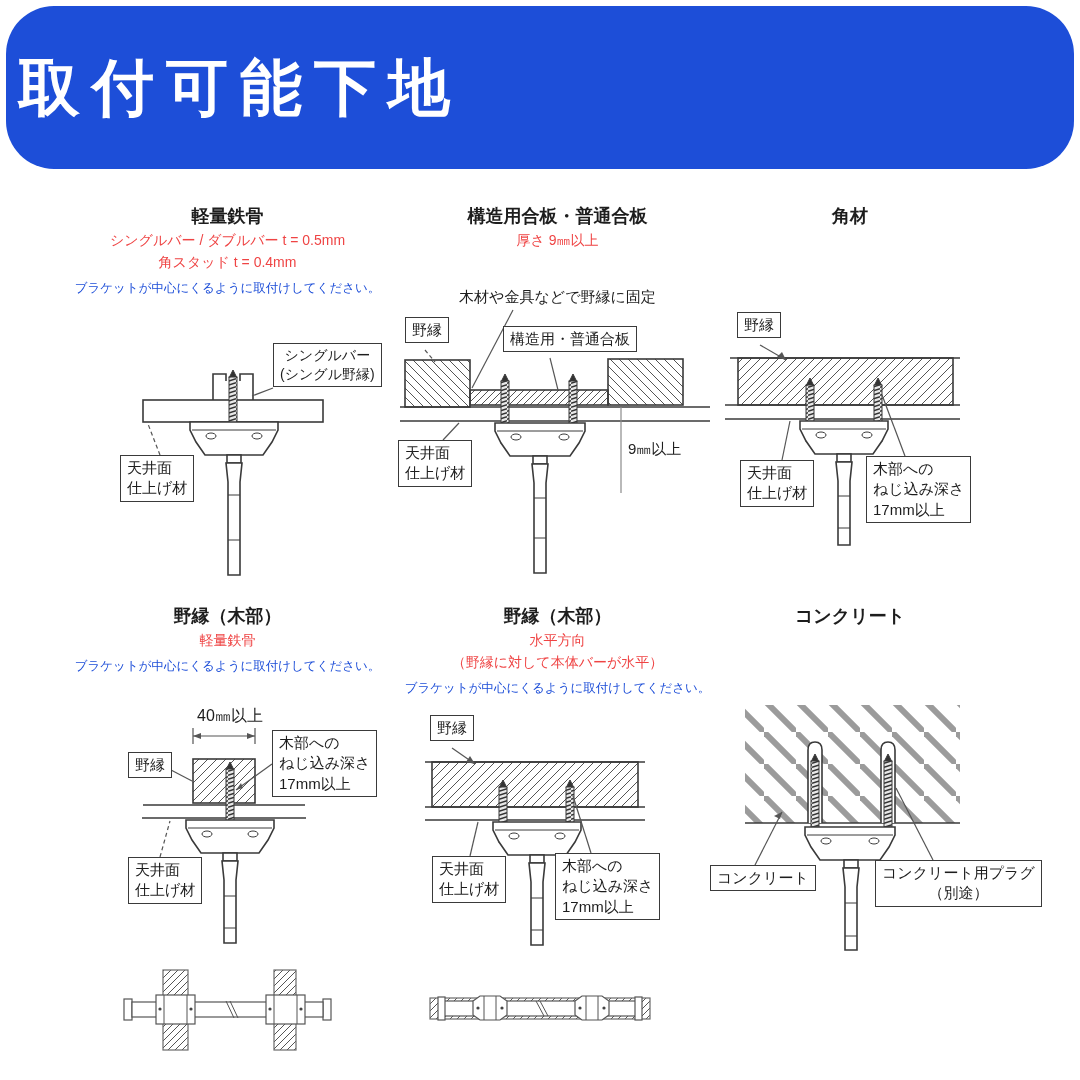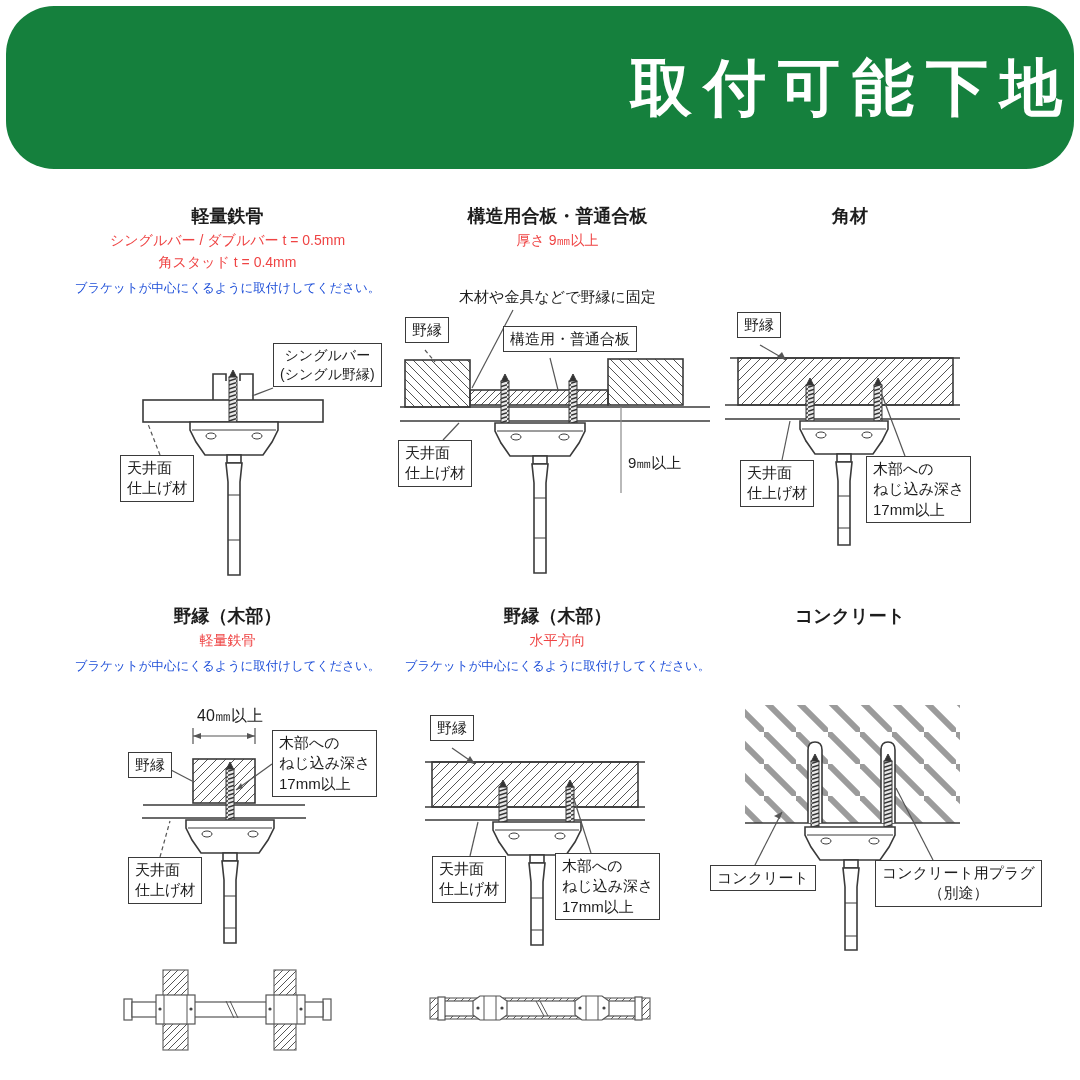--- a/index.html
+++ b/index.html
@@ -9,8 +9,8 @@
   }
   .hdr{
     position:absolute;left:6px;top:6px;width:1068px;height:163px;
-    background:#15803d;border-radius:48px;
-    display:flex;align-items:center;justify-content:flex-end;
+    background:#1d4ed8;border-radius:48px;
+    display:flex;align-items:center;justify-content:flex-start;
   }
   .hdr-title{
     color:#ffffff;font-size:62px;font-weight:bold;letter-spacing:12px;

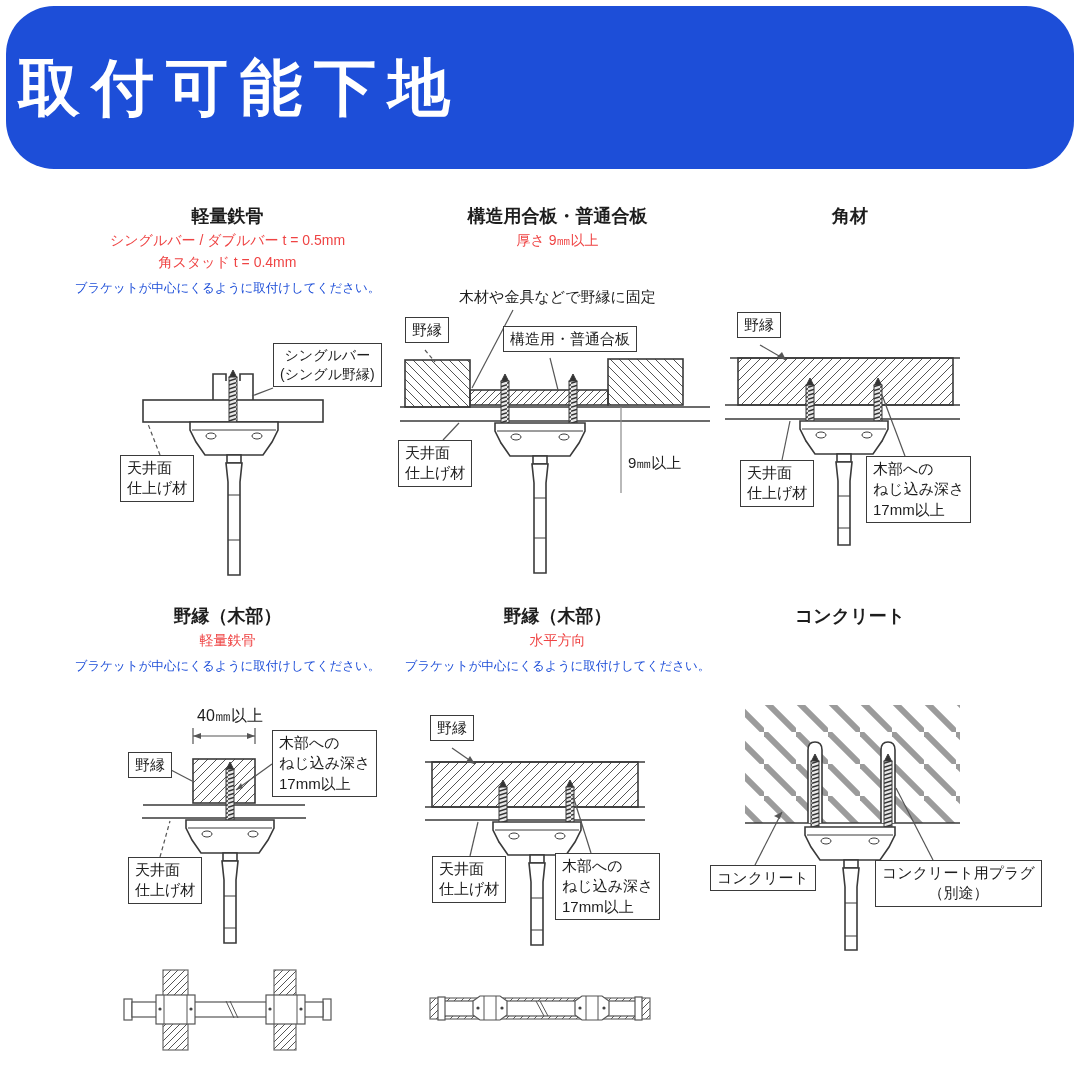--- a/index.html
+++ b/index.html
@@ -184,7 +184,7 @@
   <div class="label-box center" style="left:108px;top:38px;">構造用・普通合板</div>
   <div class="label-box" style="left:3px;top:152px;">天井面
 仕上げ材</div>
-  <div class="free-text" style="left:233px;top:166px;">9㎜以上</div>
+  <div class="free-text" style="left:233px;top:152px;">9㎜以上</div>
 </div>
 
 <div class="diag" style="left:720px;top:300px;width:360px;height:280px;">

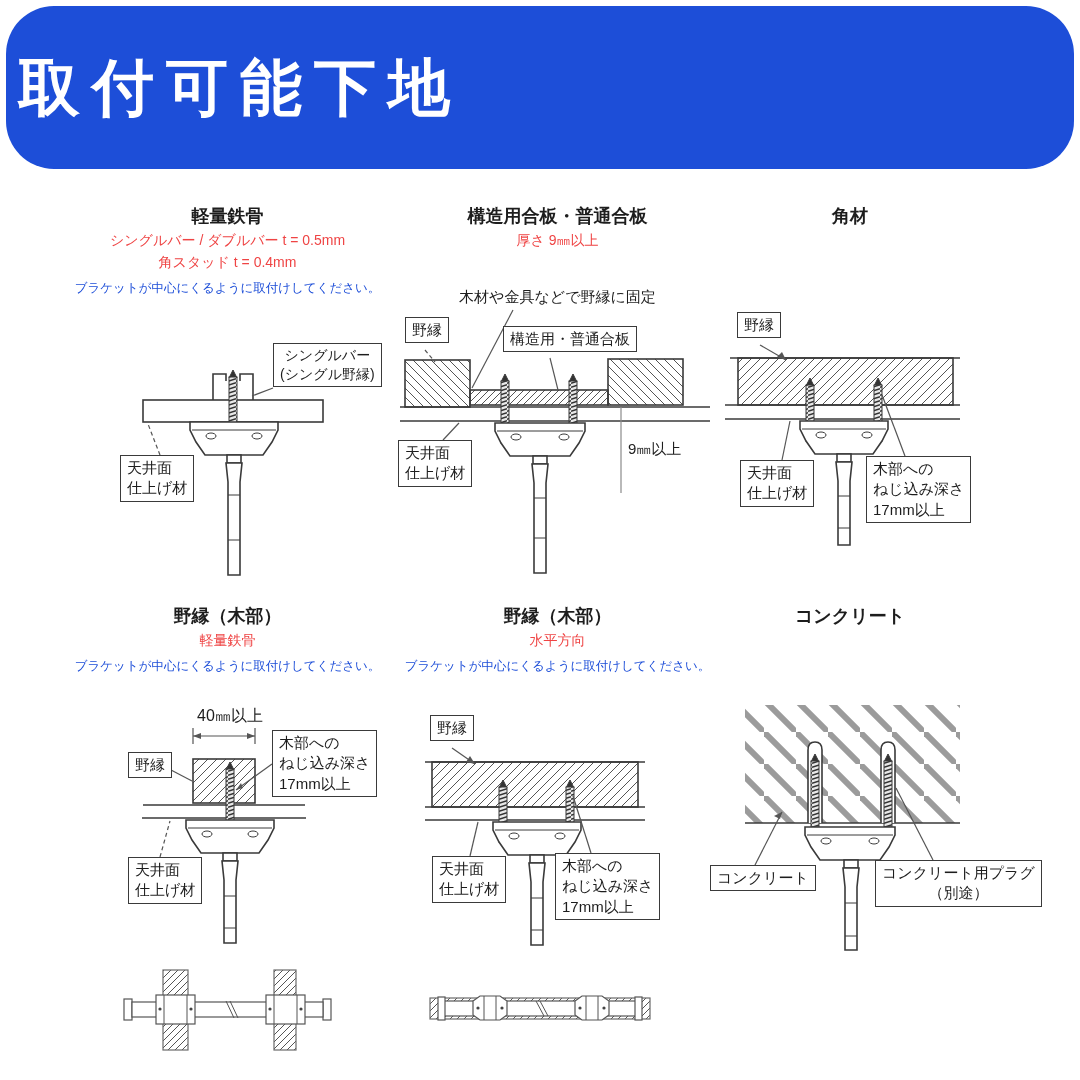--- a/index.html
+++ b/index.html
@@ -86,6 +86,7 @@
 <div class="panel-head" style="left:395px;top:603px;width:325px;">
   <div class="p-title">野縁（木部）</div>
   <div class="p-spec">水平方向</div>
+  <div class="p-spec">（野縁に対して本体バーが水平）</div>
   <div class="p-note">ブラケットが中心にくるように取付けしてください。</div>
 </div>
 

